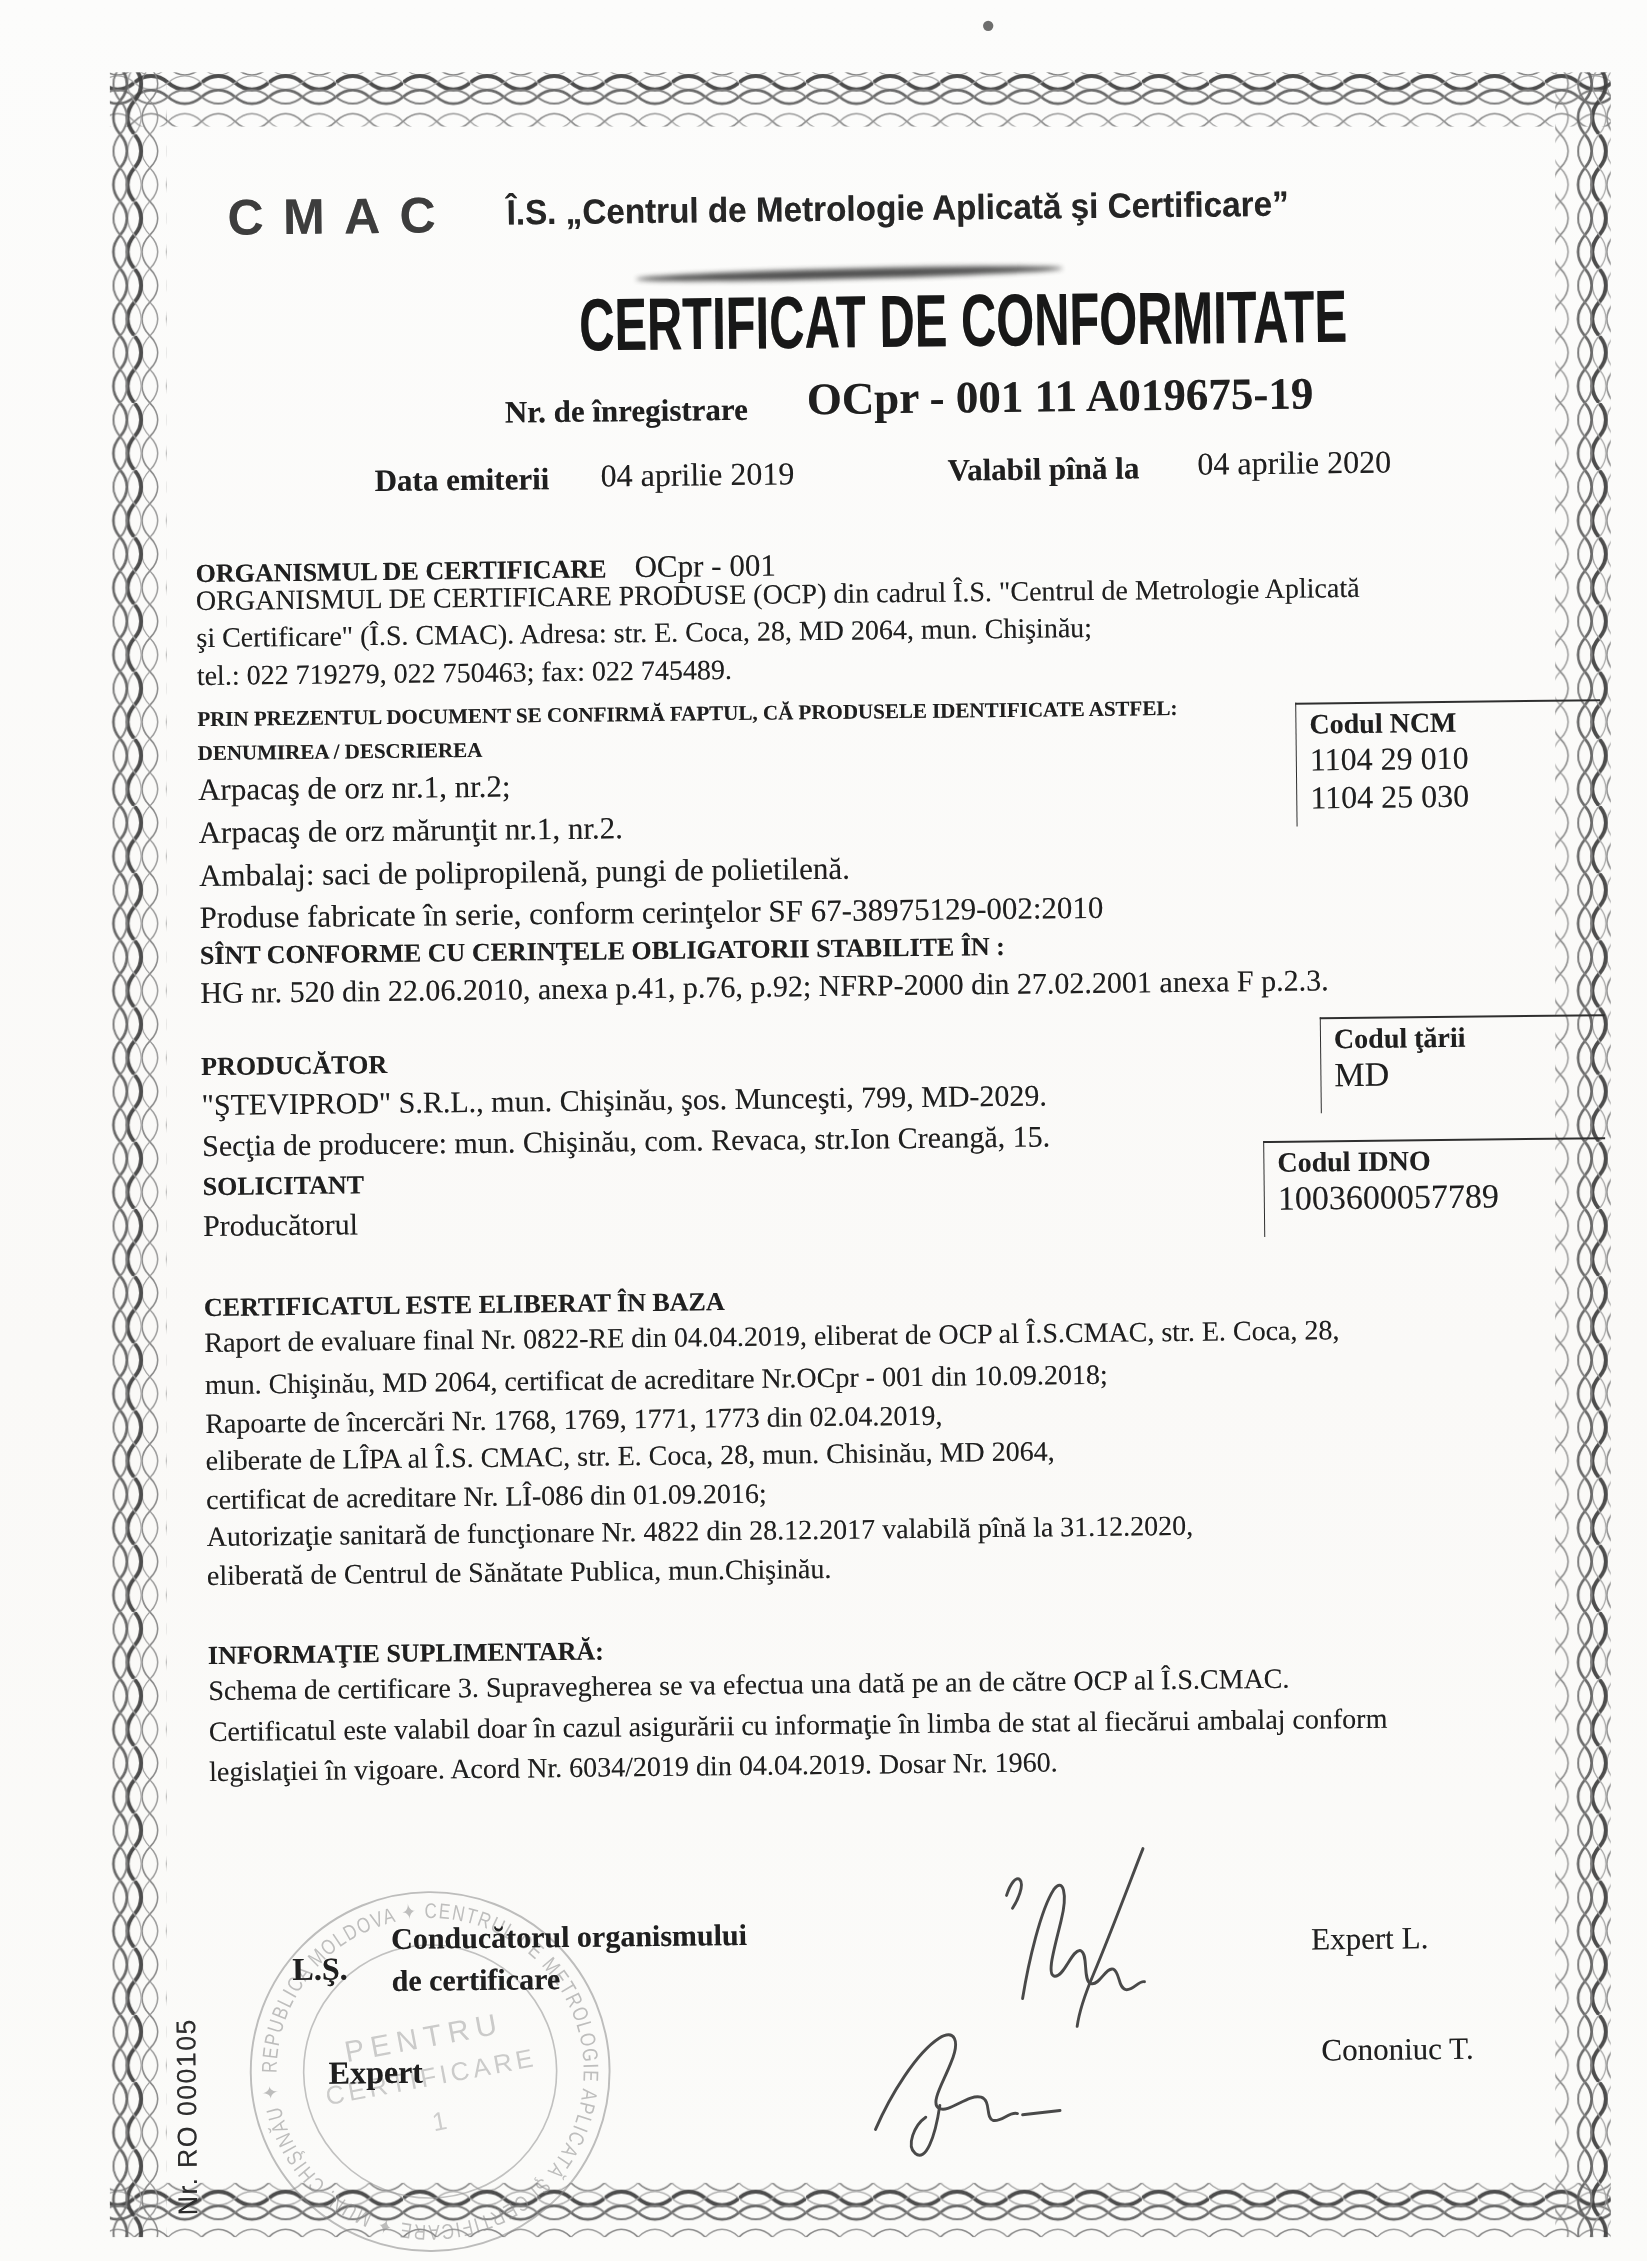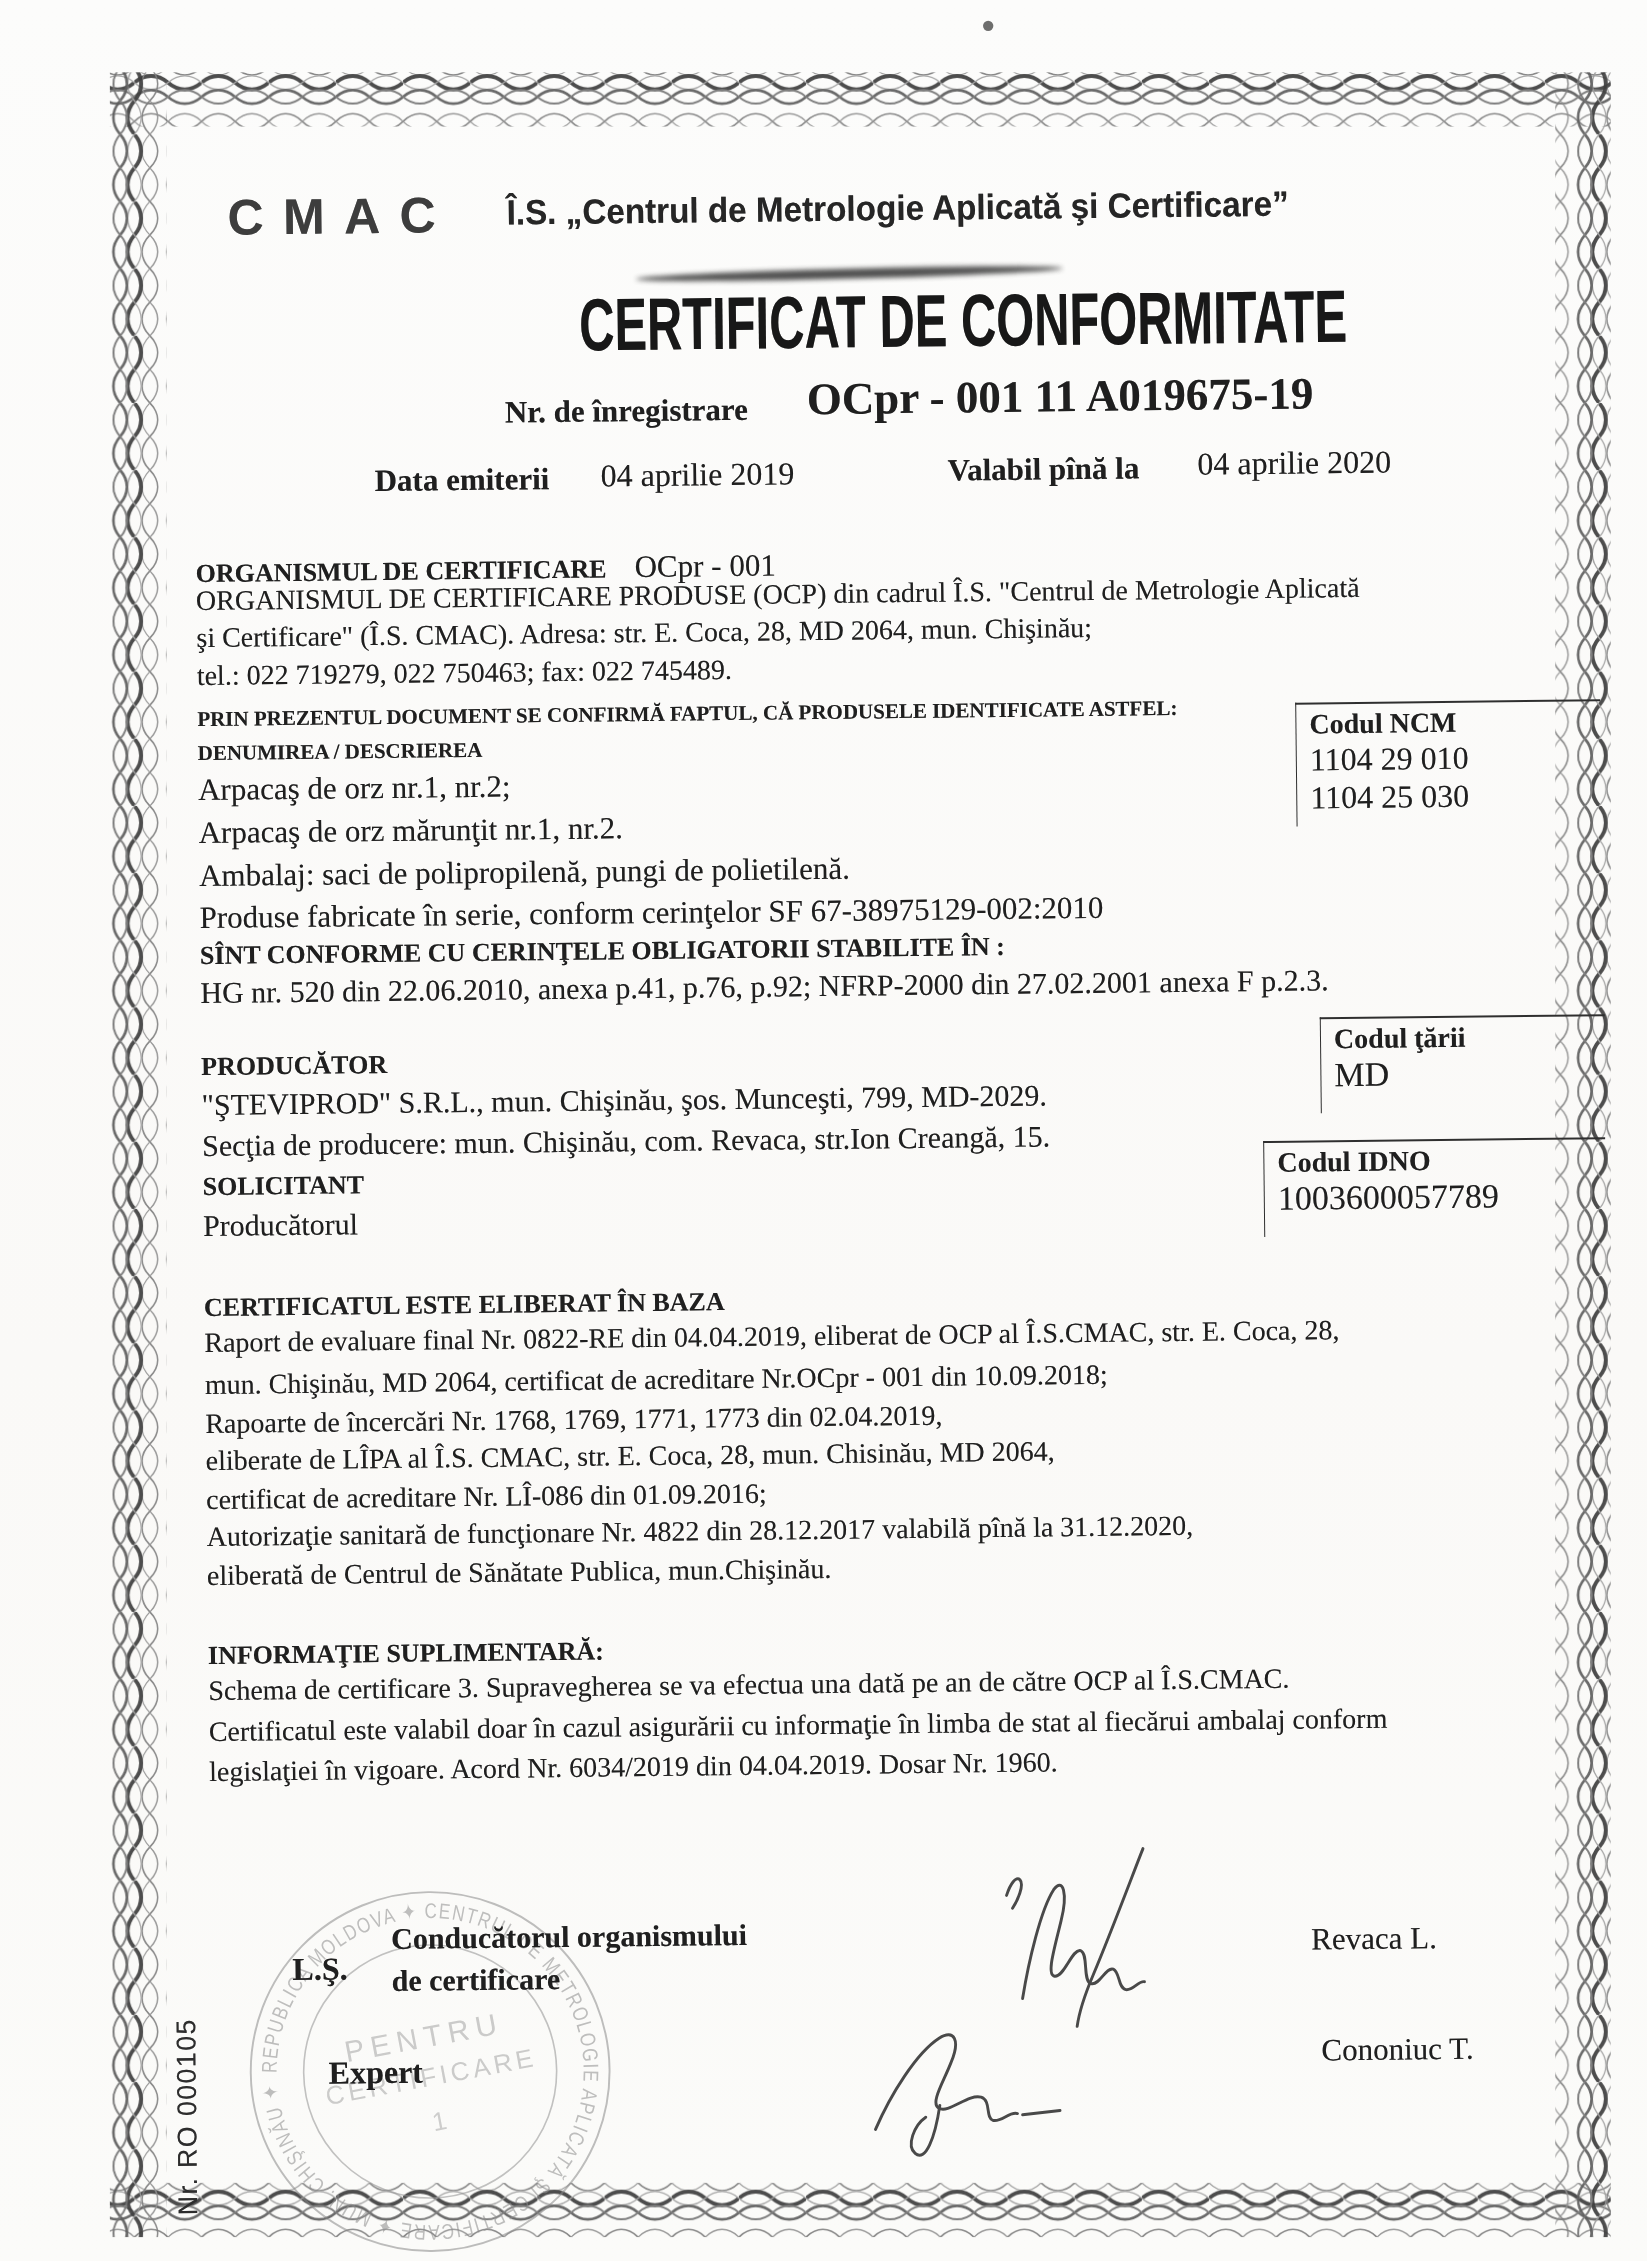--- a/index.html
+++ b/index.html
@@ -175,7 +175,7 @@
 
     <div class="line b" style="left:382px;top:1918px;font-size:30px;">Conducătorul organismului</div>
     <div class="line b" style="left:382px;top:1960px;font-size:30px;">de certificare</div>
-    <div class="line" style="left:1302px;top:1929px;font-size:31px;">Revaca L.</div>
+    <div class="line" style="left:1302px;top:1929px;font-size:31px;">Expert L.</div>
     <div class="line b" style="left:283px;top:1947px;font-size:32px;text-align:center;">L.Ş.</div>
     <div class="line b" style="left:318px;top:2051px;font-size:32px;text-align:center;">Expert</div>
     <div class="line" style="left:1311px;top:2040px;font-size:31px;">Cononiuc T.</div>

